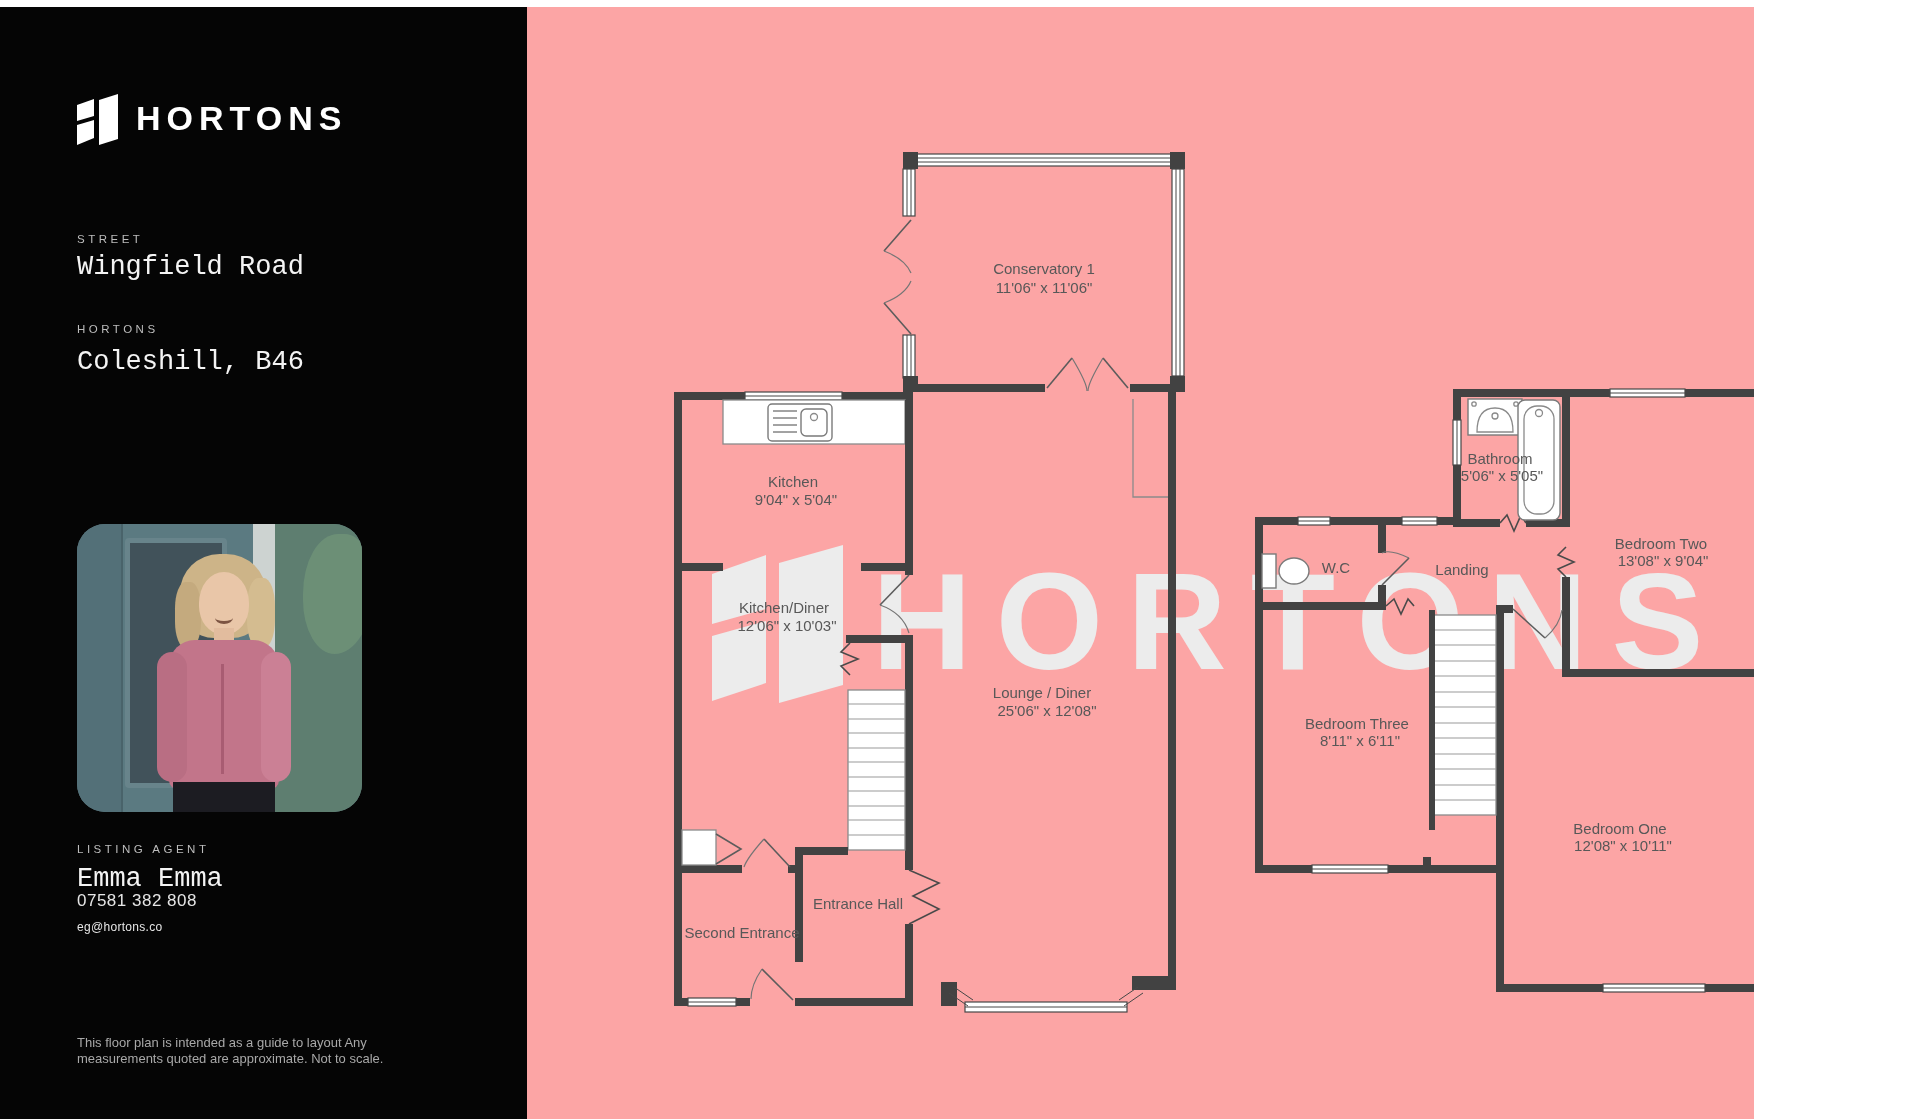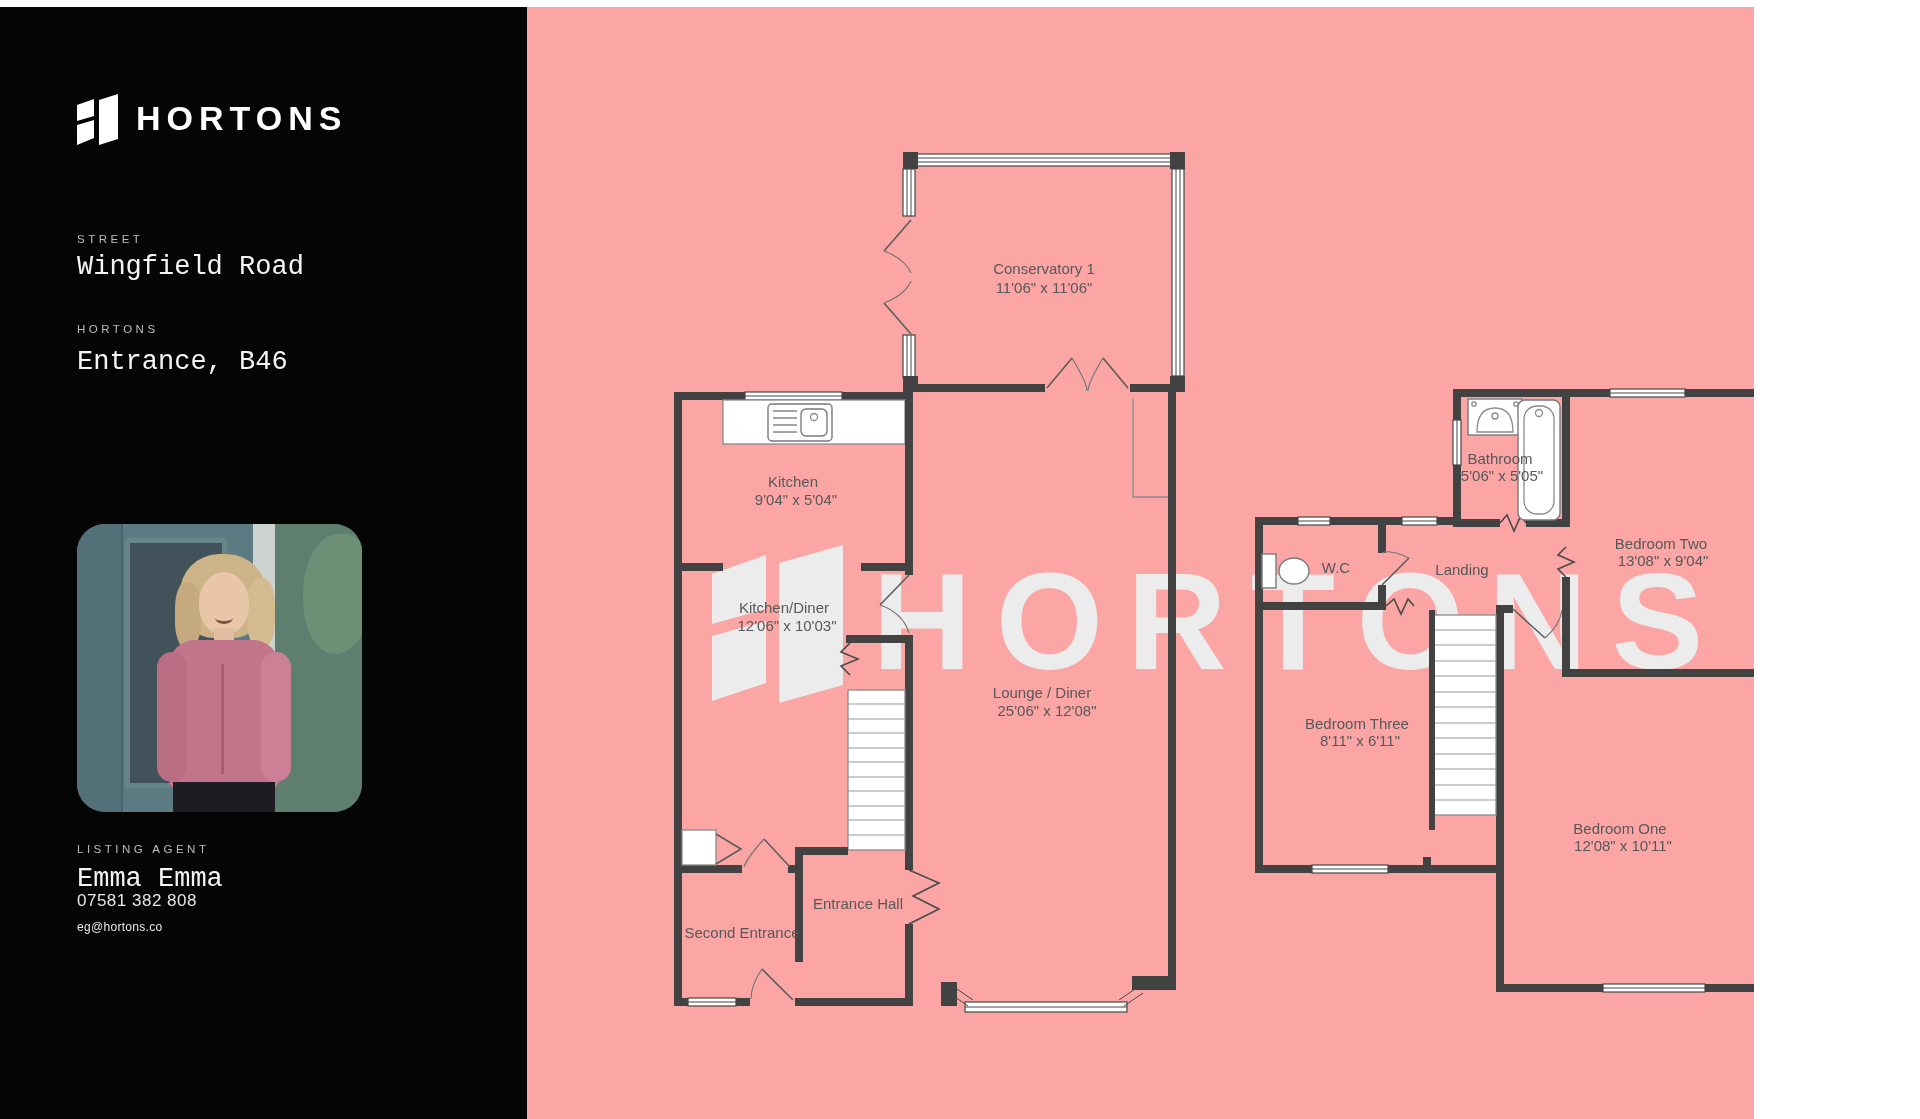--- a/index.html
+++ b/index.html
@@ -79,7 +79,7 @@
     <div class="side-value val-street">Wingfield Road</div>
 
     <div class="side-label lbl-location">HORTONS</div>
-    <div class="side-value val-location">Entrance, B46</div>
+    <div class="side-value val-location">Coleshill, B46</div>
 
     <div class="photo">
       <div class="ph-panel"></div>

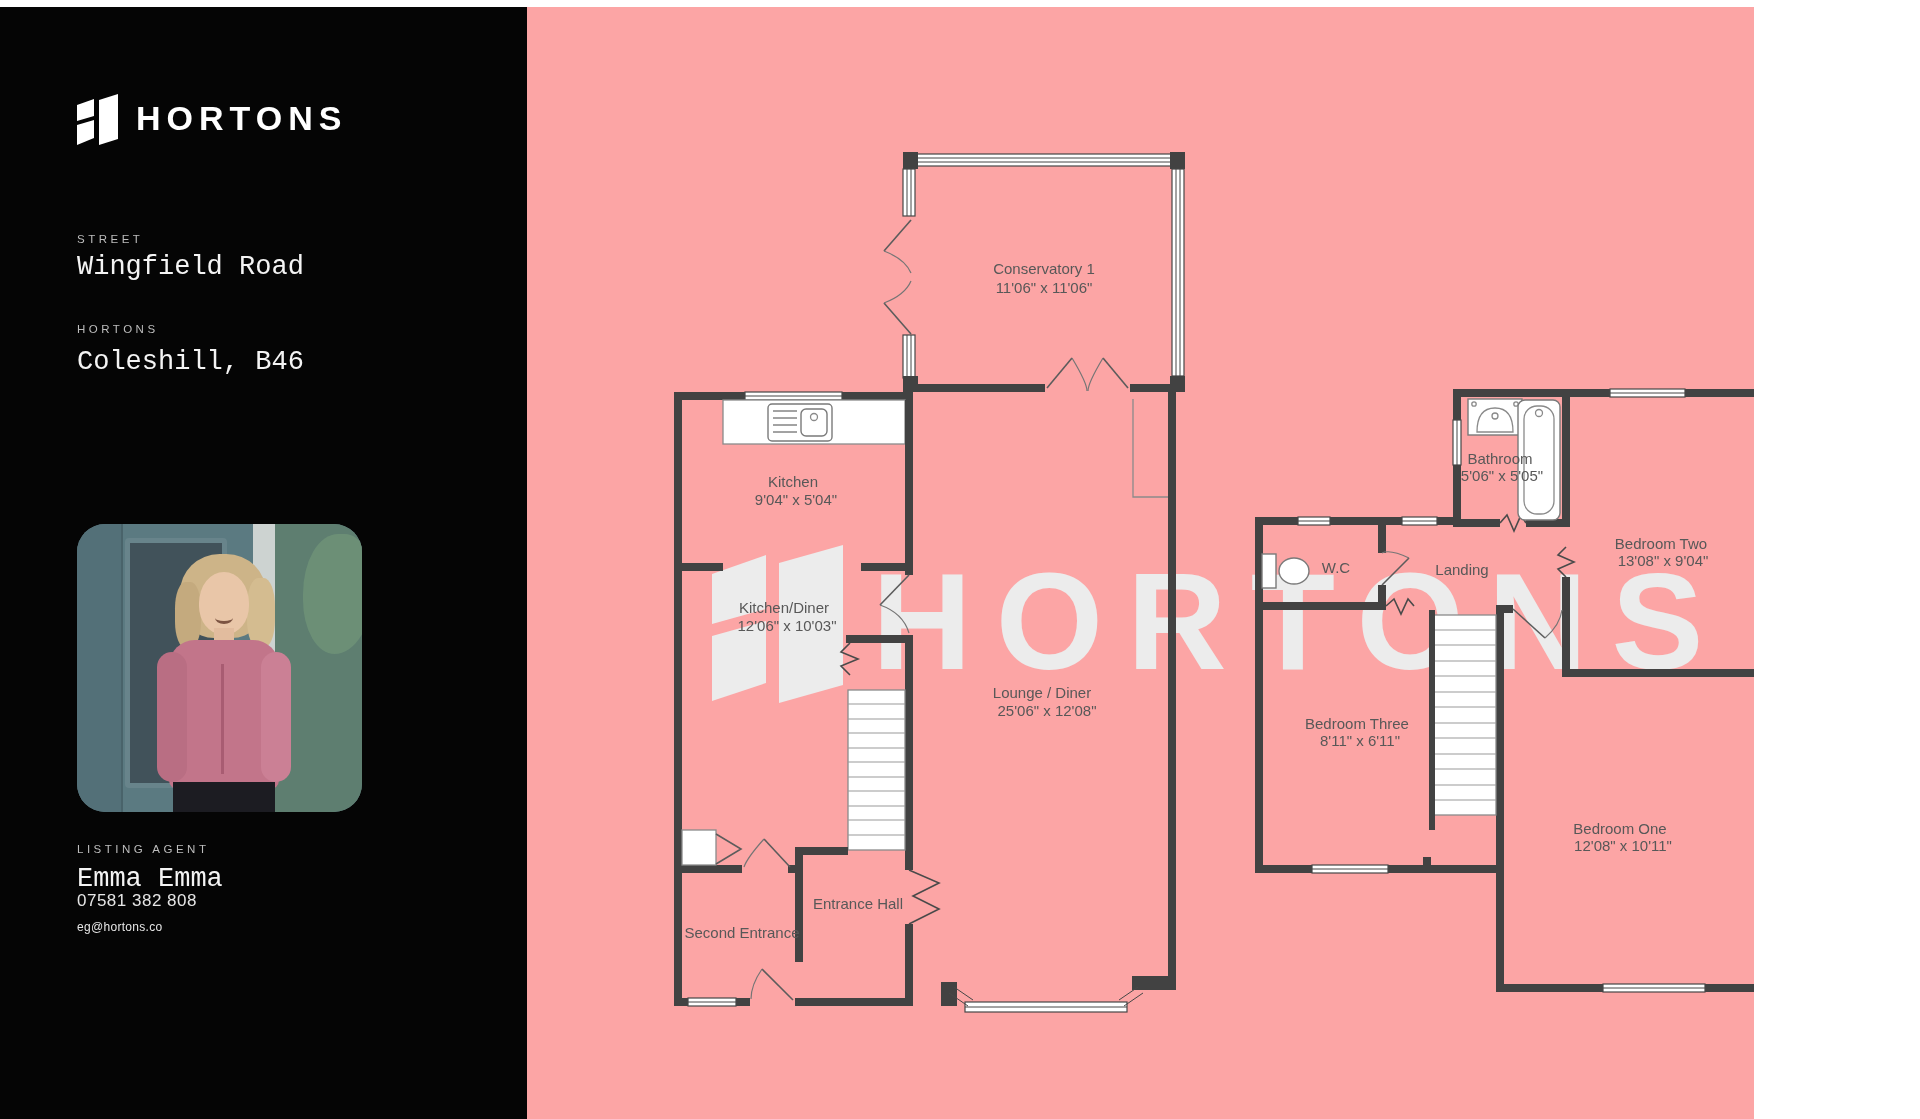--- a/index.html
+++ b/index.html
@@ -108,6 +108,10 @@
       <div class="email">eg@hortons.co</div>
     </div>
 
+    <div class="disclaimer">
+      <div>This floor plan is intended  as a guide to layout Any</div>
+      <div>measurements quoted are approximate. Not to scale.</div>
+    </div>
   </aside>
 
   <svg class="plan-svg" width="1920" height="1119" viewBox="0 0 1920 1119">

